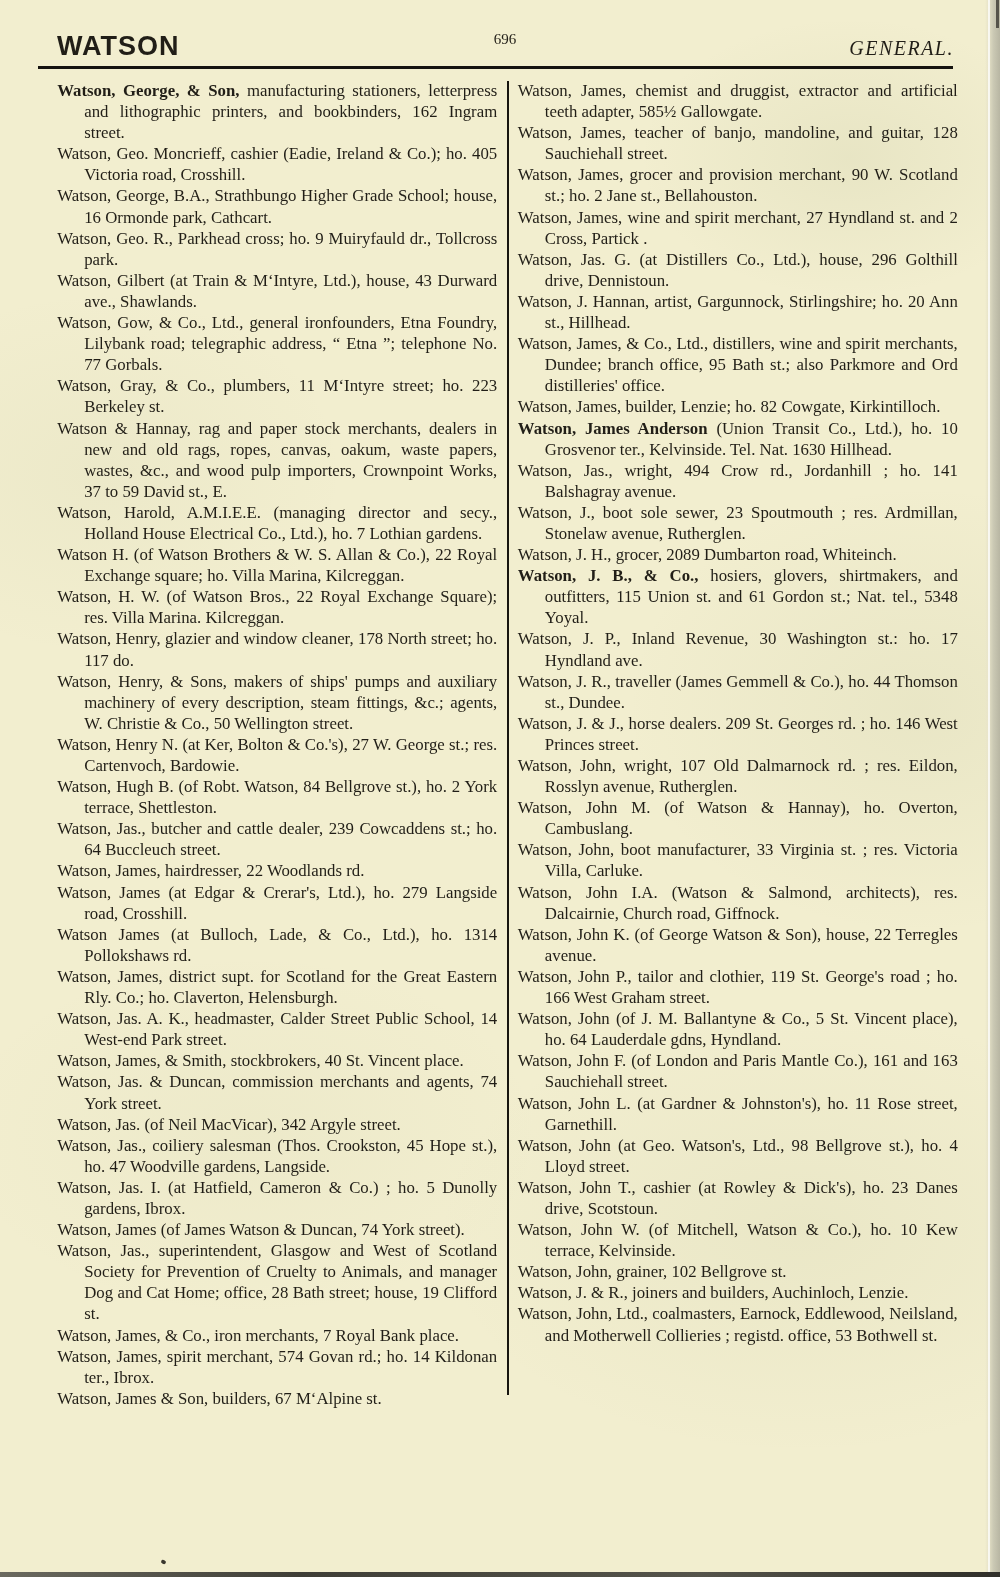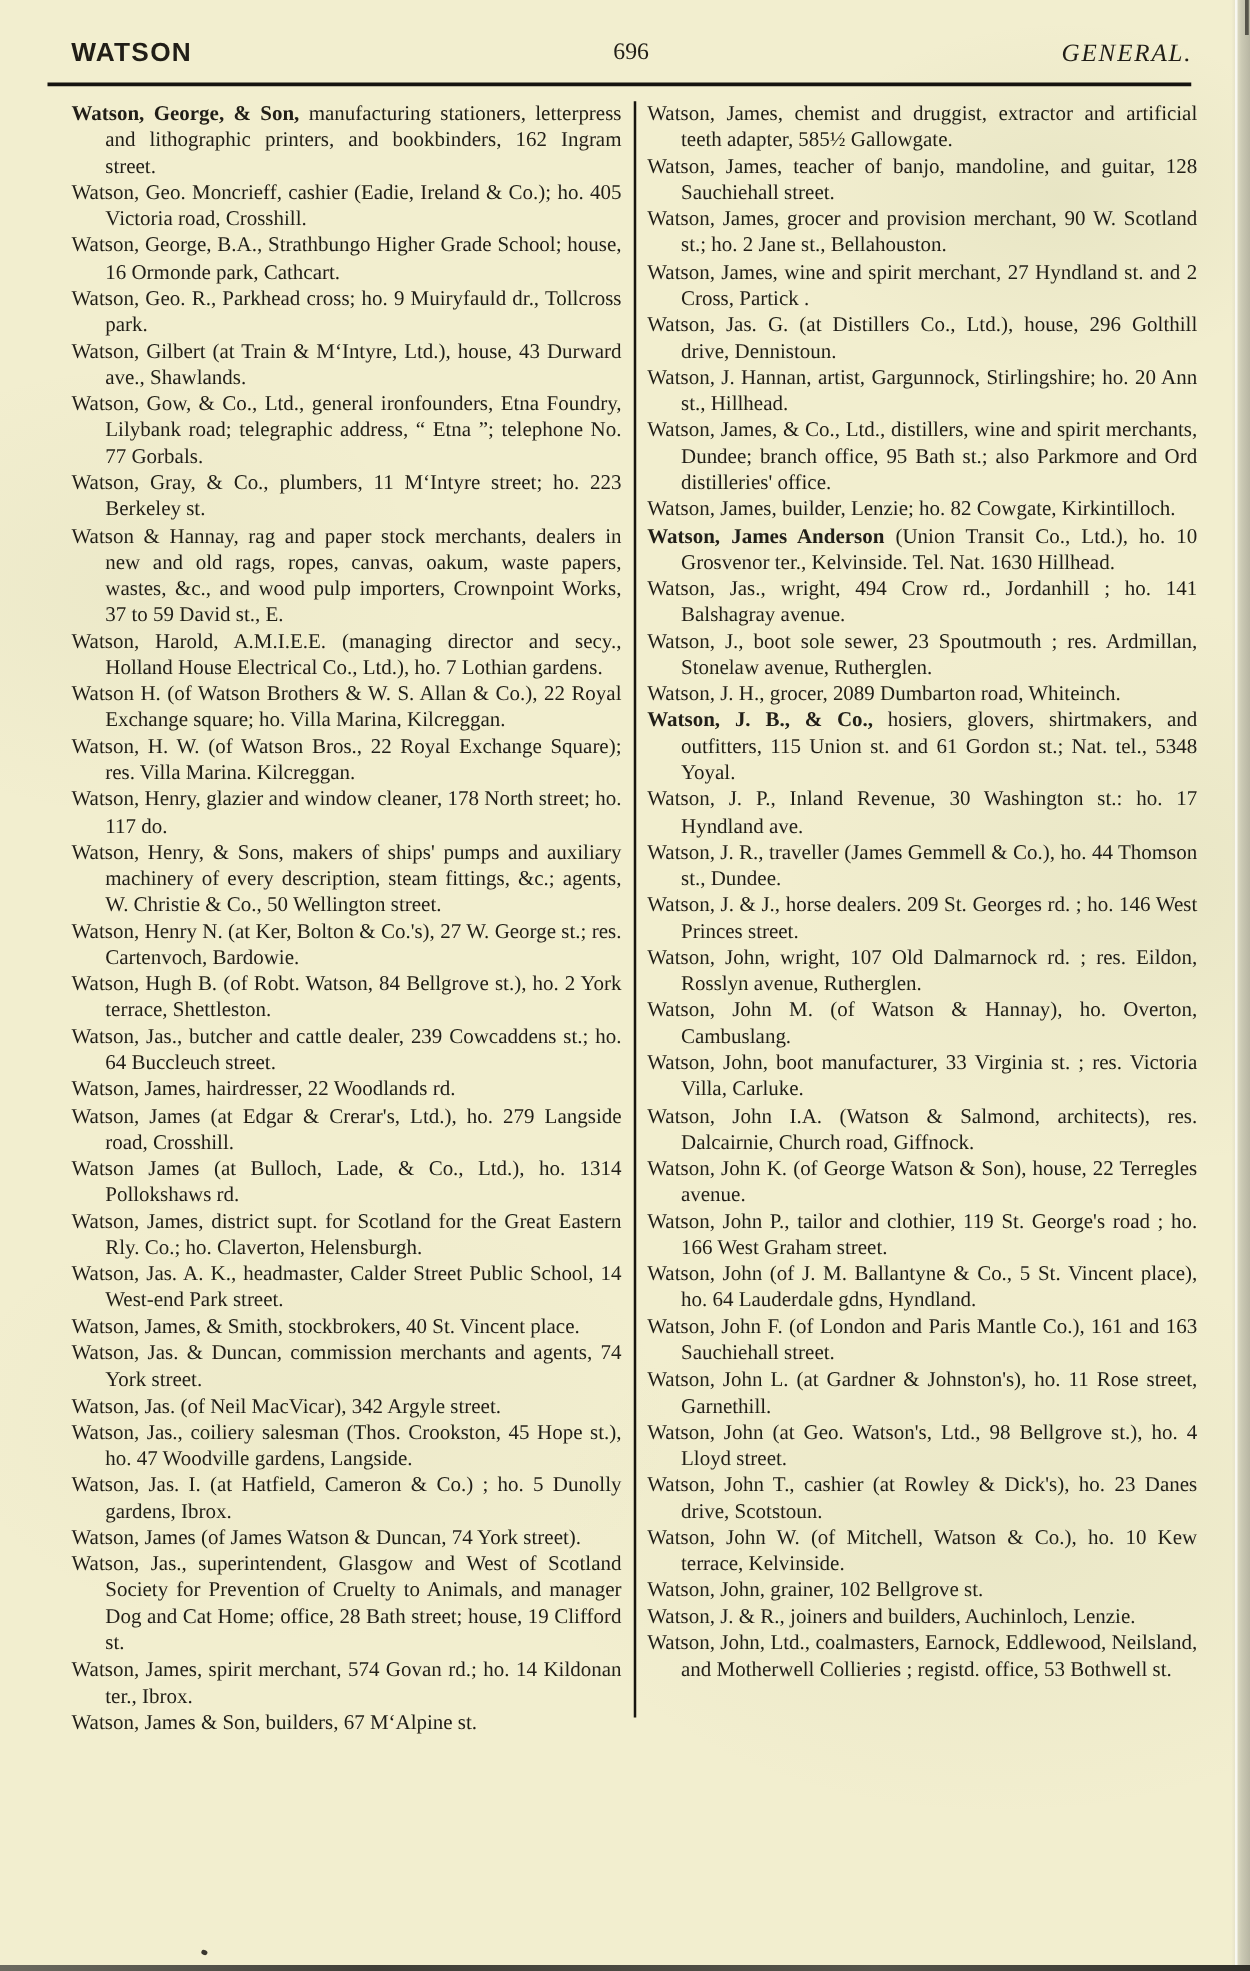--- a/index.html
+++ b/index.html
@@ -25,7 +25,7 @@
     position:absolute; left:57px; right:46px; top:31px;
     display:flex; justify-content:space-between; align-items:baseline;
   }
-  .h-left  { font-family:"Liberation Sans", sans-serif; font-weight:bold; font-size:21px; letter-spacing:1px; }
+  .h-left  { font-family:"Liberation Sans", sans-serif; font-weight:bold; font-size:27px; letter-spacing:1px; }
   .h-center{ position:absolute; left:50%; transform:translateX(-52%); font-size:19px; }
   .h-right { font-style:italic; font-size:20px; letter-spacing:1.5px; }
   .rule { position:absolute; left:38px; right:47px; top:66px; height:2.5px; background:#15130f; }

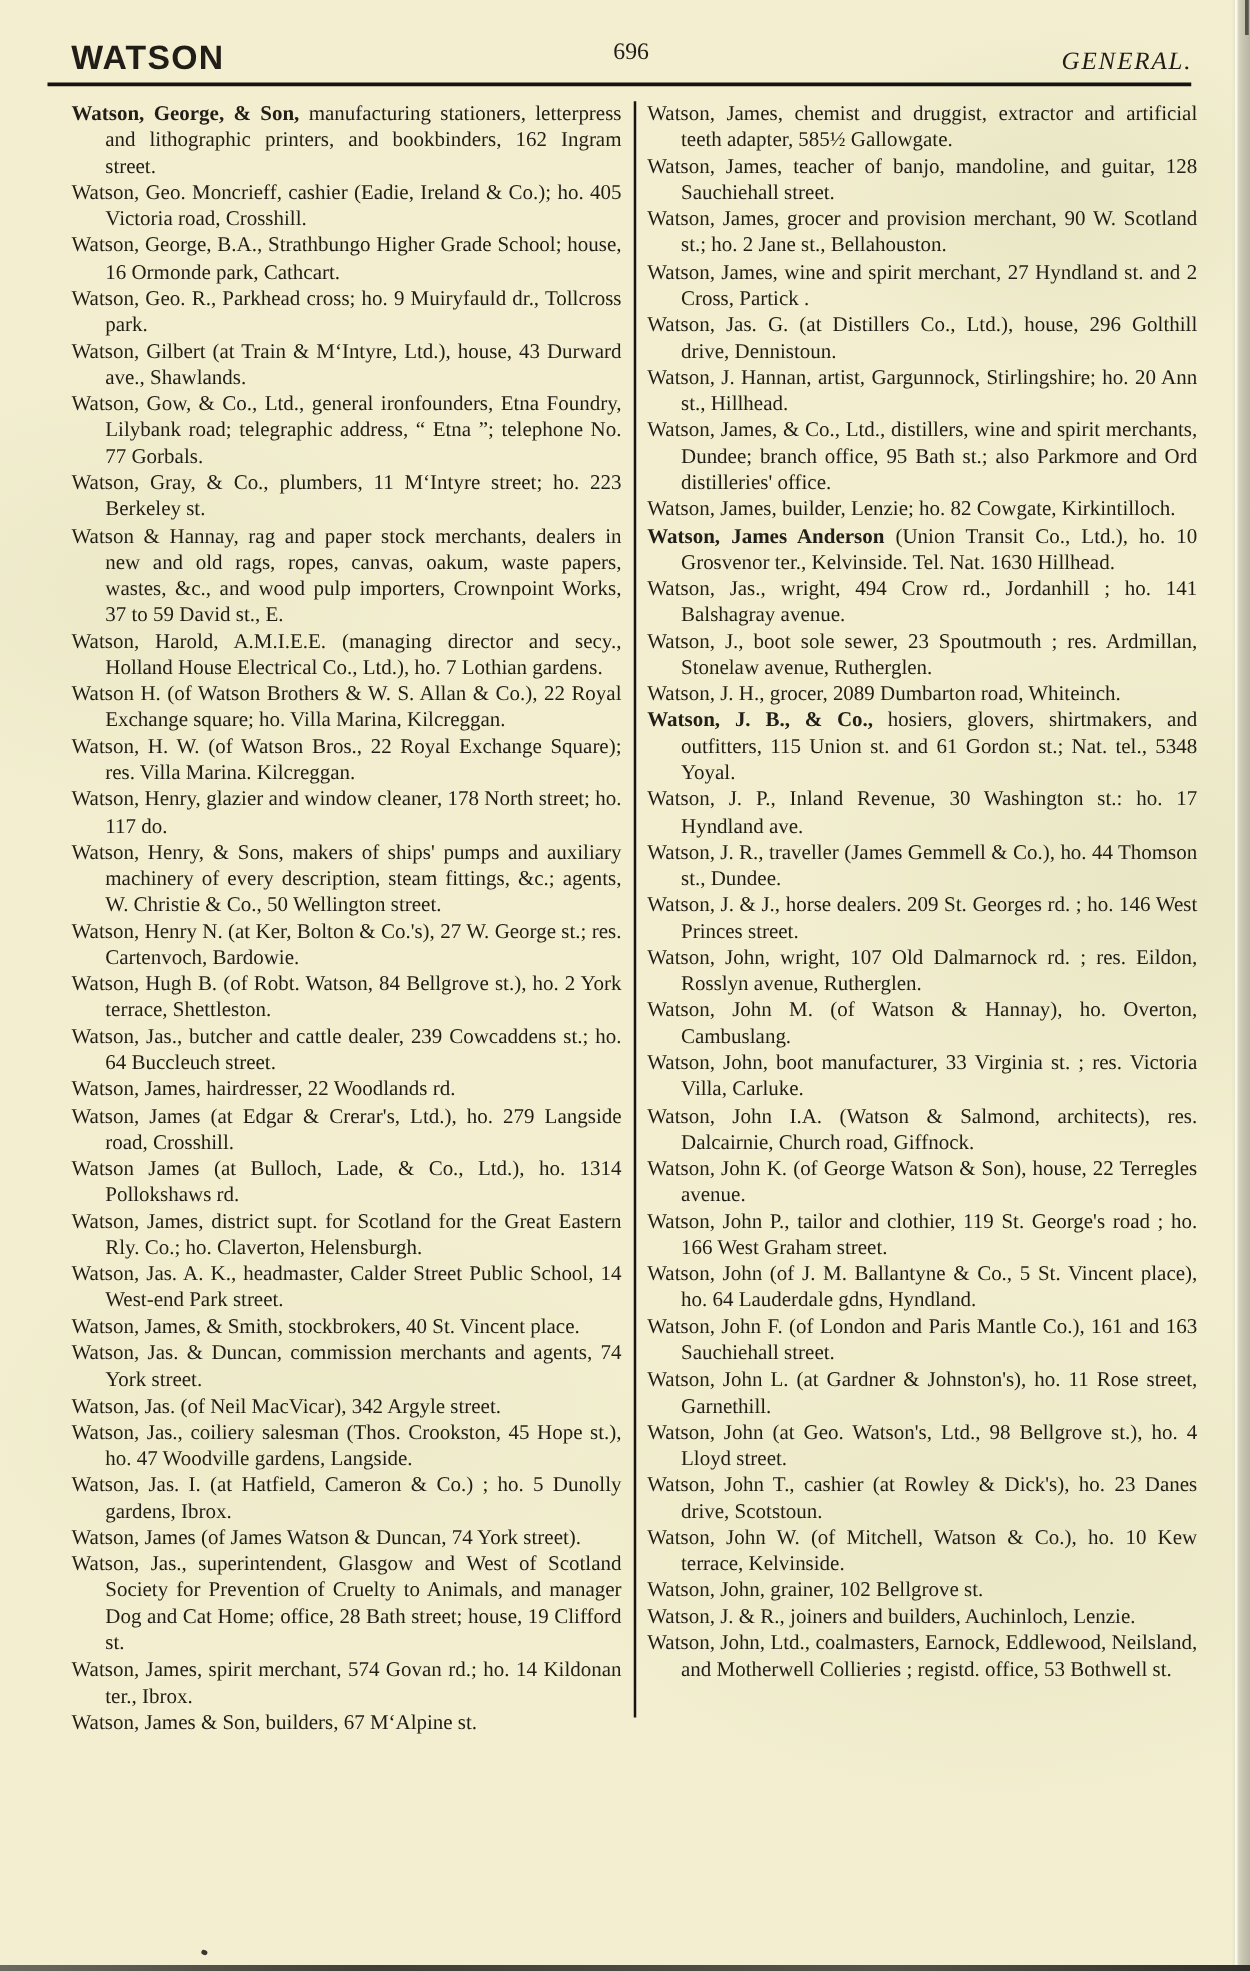--- a/index.html
+++ b/index.html
@@ -26,7 +26,7 @@
     display:flex; justify-content:space-between; align-items:baseline;
   }
   .h-left  { font-family:"Liberation Sans", sans-serif; font-weight:bold; font-size:27px; letter-spacing:1px; }
-  .h-center{ position:absolute; left:50%; transform:translateX(-52%); font-size:19px; }
+  .h-center{ position:absolute; left:50%; transform:translateX(-52%); font-size:15px; }
   .h-right { font-style:italic; font-size:20px; letter-spacing:1.5px; }
   .rule { position:absolute; left:38px; right:47px; top:66px; height:2.5px; background:#15130f; }
 

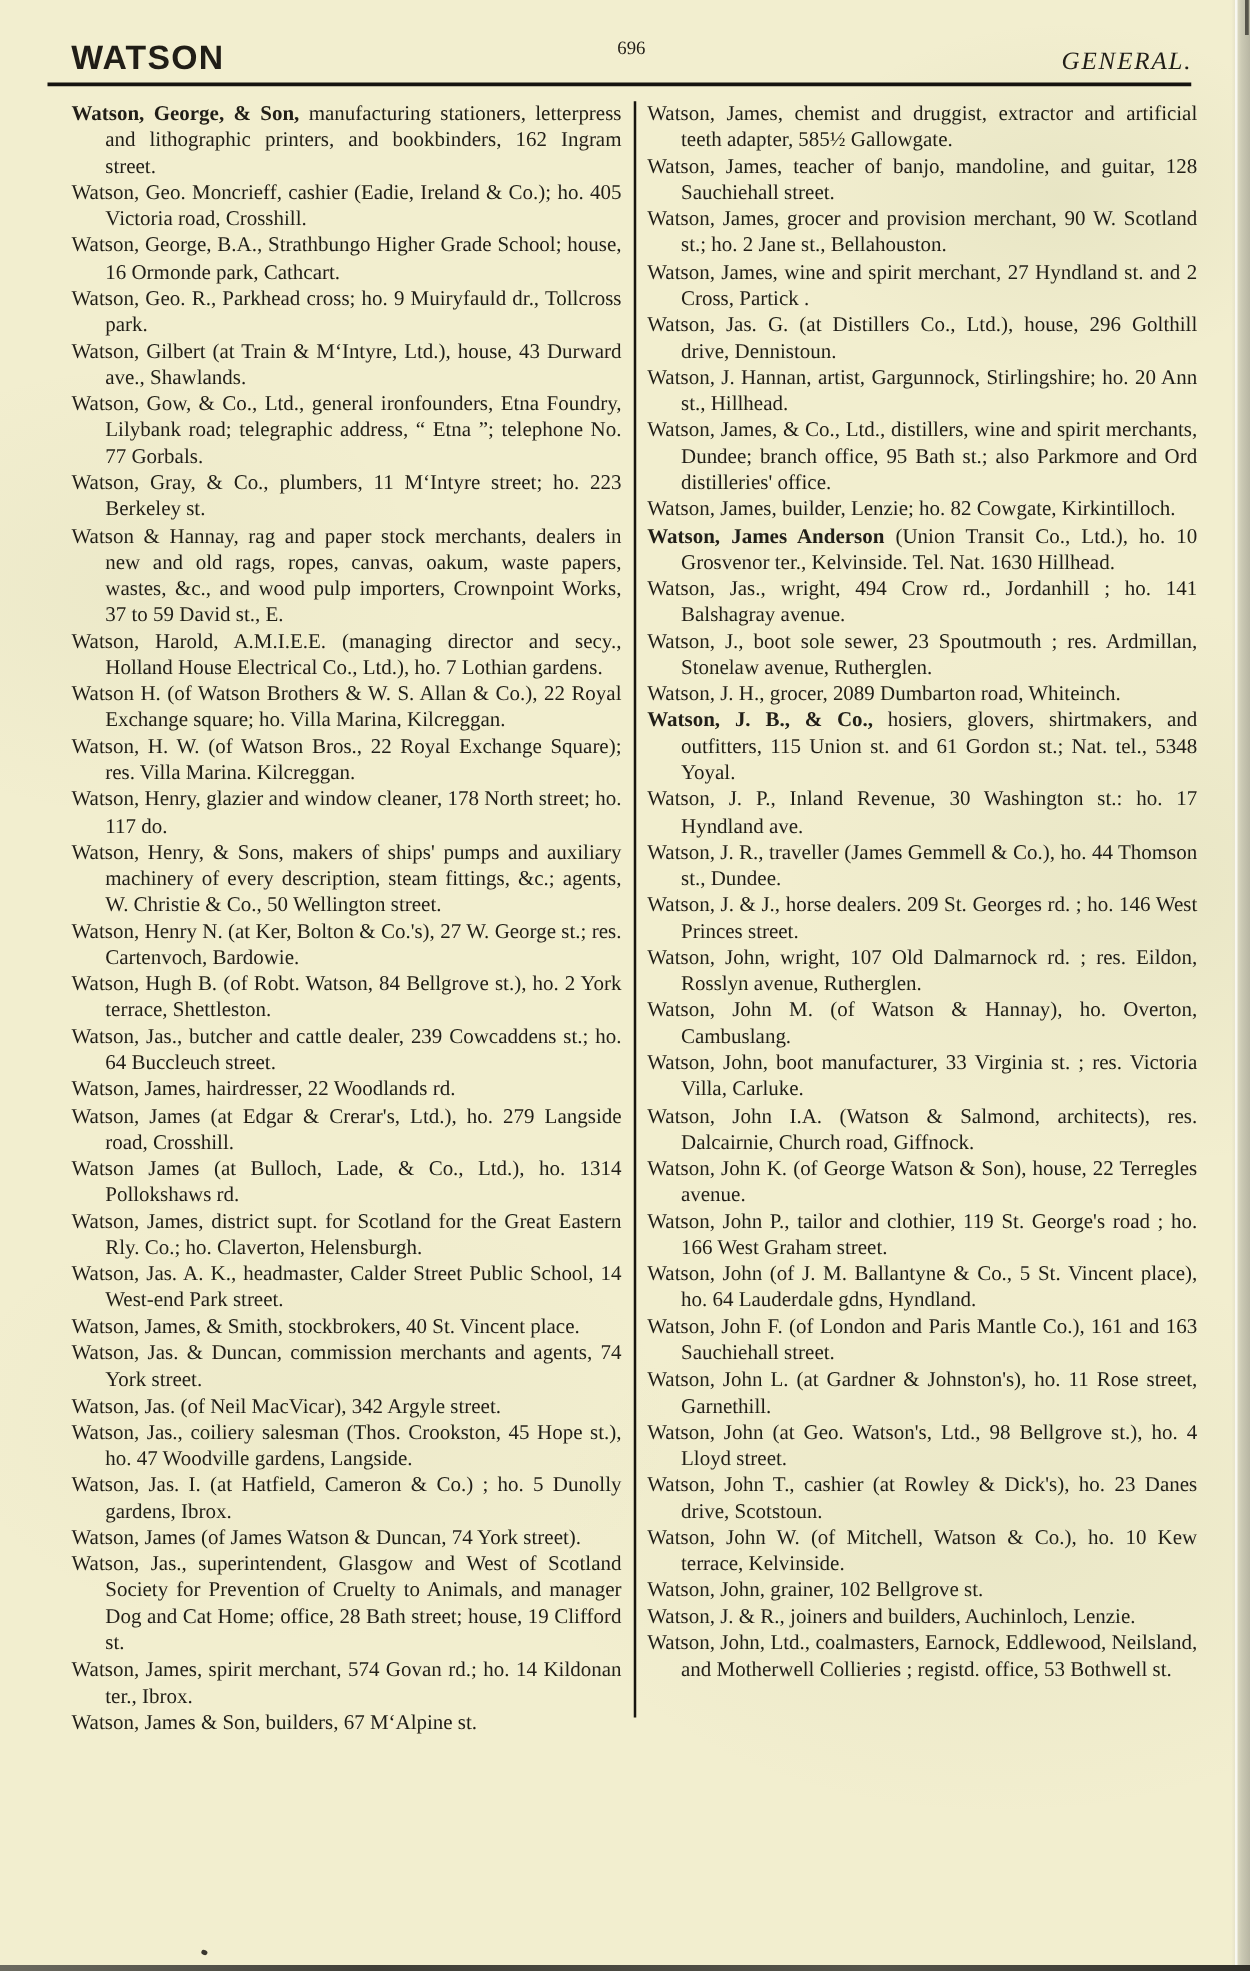--- a/index.html
+++ b/index.html
@@ -101,6 +101,7 @@
         <p class="entry">Watson, Jas. I. (at Hatfield, Cameron &amp; Co.) ; ho. 5 Dunolly gardens, Ibrox.</p>
         <p class="entry">Watson, James (of James Watson &amp; Duncan, 74 York street).</p>
         <p class="entry">Watson, Jas., superintendent, Glasgow and West of Scotland Society for Prevention of Cruelty to Animals, and manager Dog and Cat Home; office, 28 Bath street; house, 19 Clifford st.</p>
+        <p class="entry">Watson, James, &amp; Co., iron merchants, 7 Royal Bank place.</p>
         <p class="entry">Watson, James, spirit merchant, 574 Govan rd.; ho. 14 Kildonan ter., Ibrox.</p>
         <p class="entry">Watson, James &amp; Son, builders, 67 M‘Alpine st.</p>
       </div>

